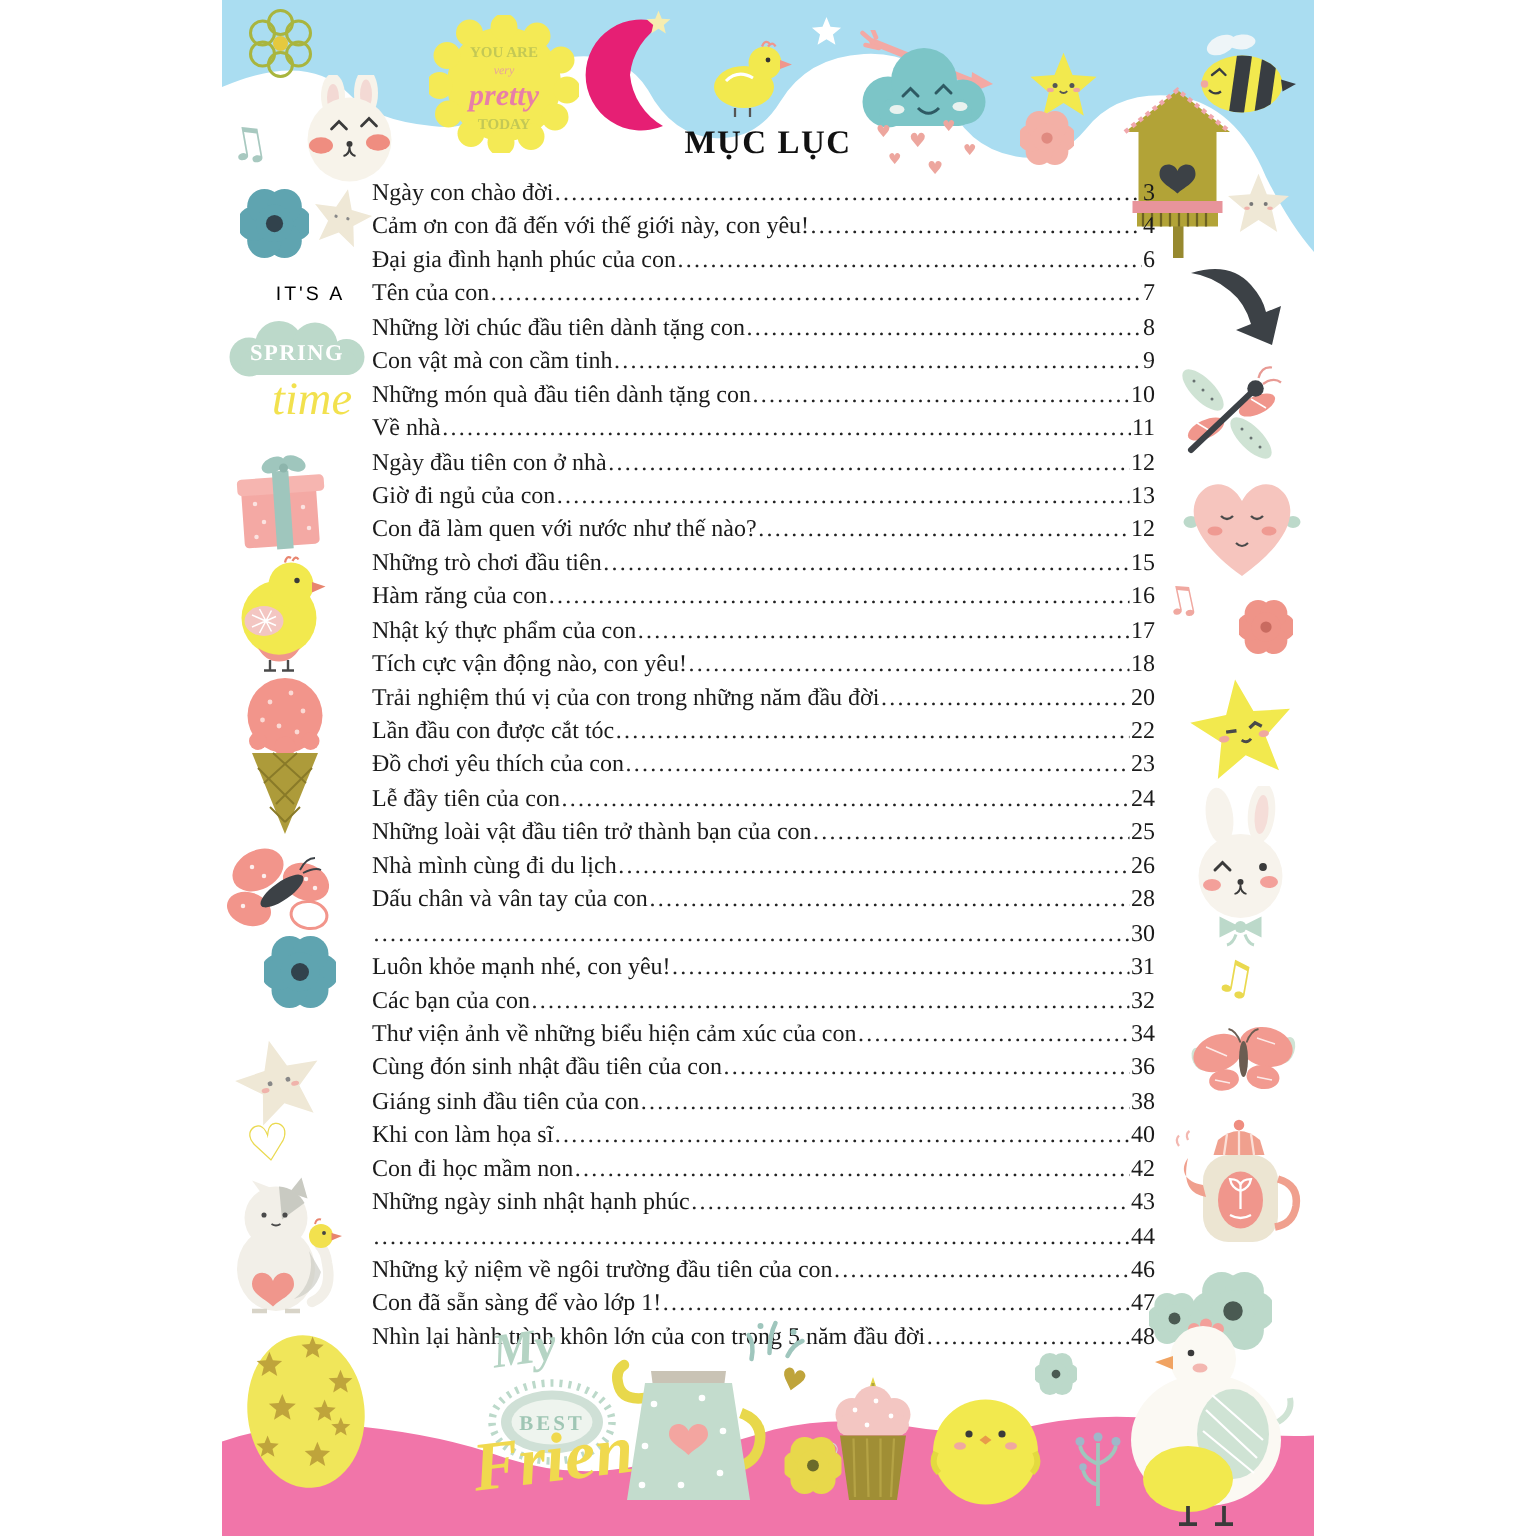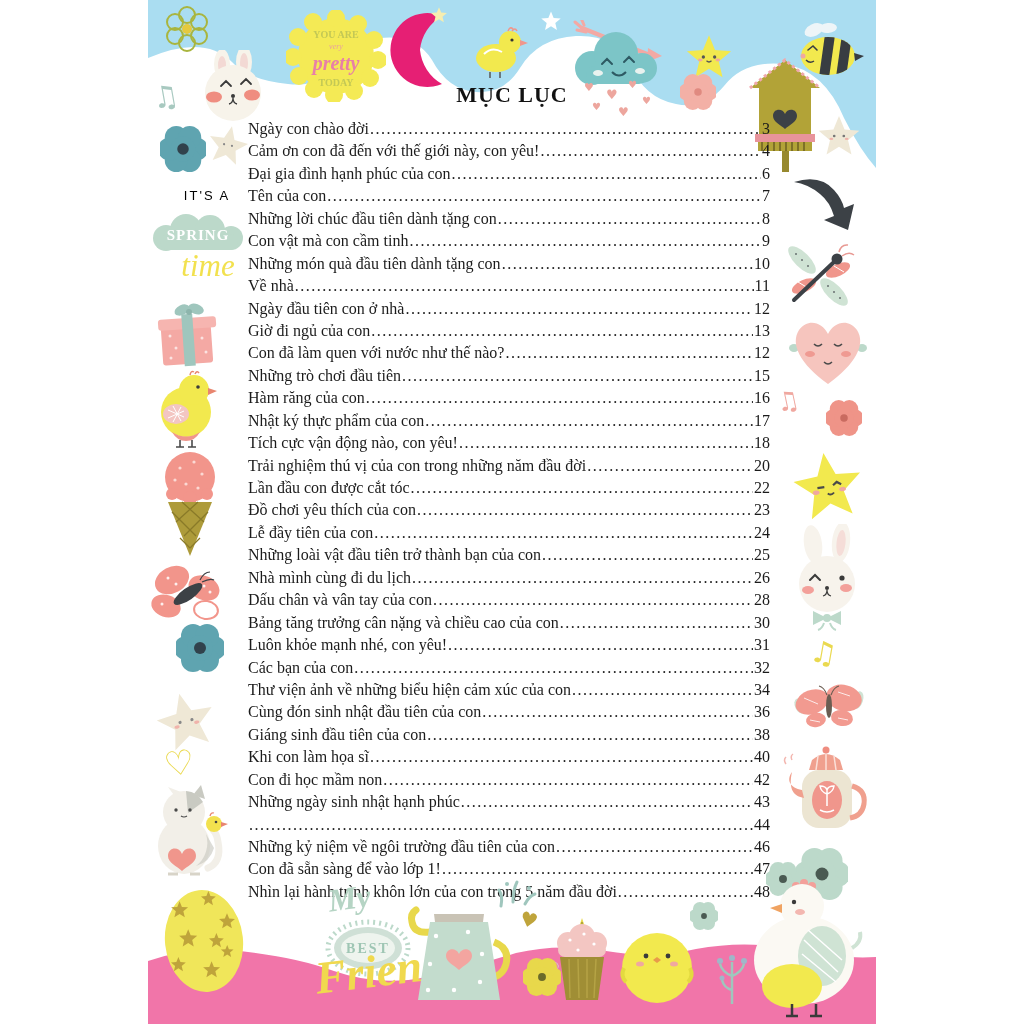--- a/index.html
+++ b/index.html
@@ -329,7 +329,6 @@
       </div>
 
       <div class="toc-row">
-        <span class="toc-label">Bảng tăng trưởng cân nặng và chiều cao của con</span>
         <span class="toc-dots">........................................................................................................................................................................................................</span>
         <span class="toc-page">30</span>
       </div>

